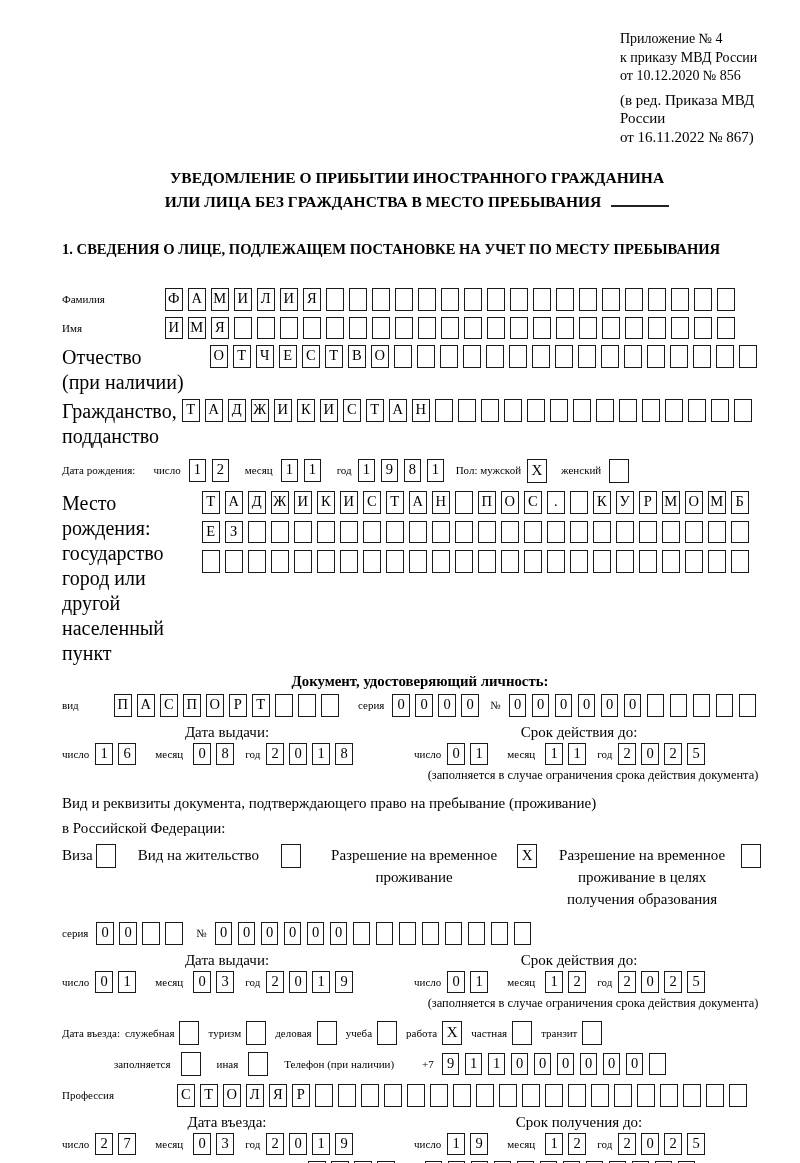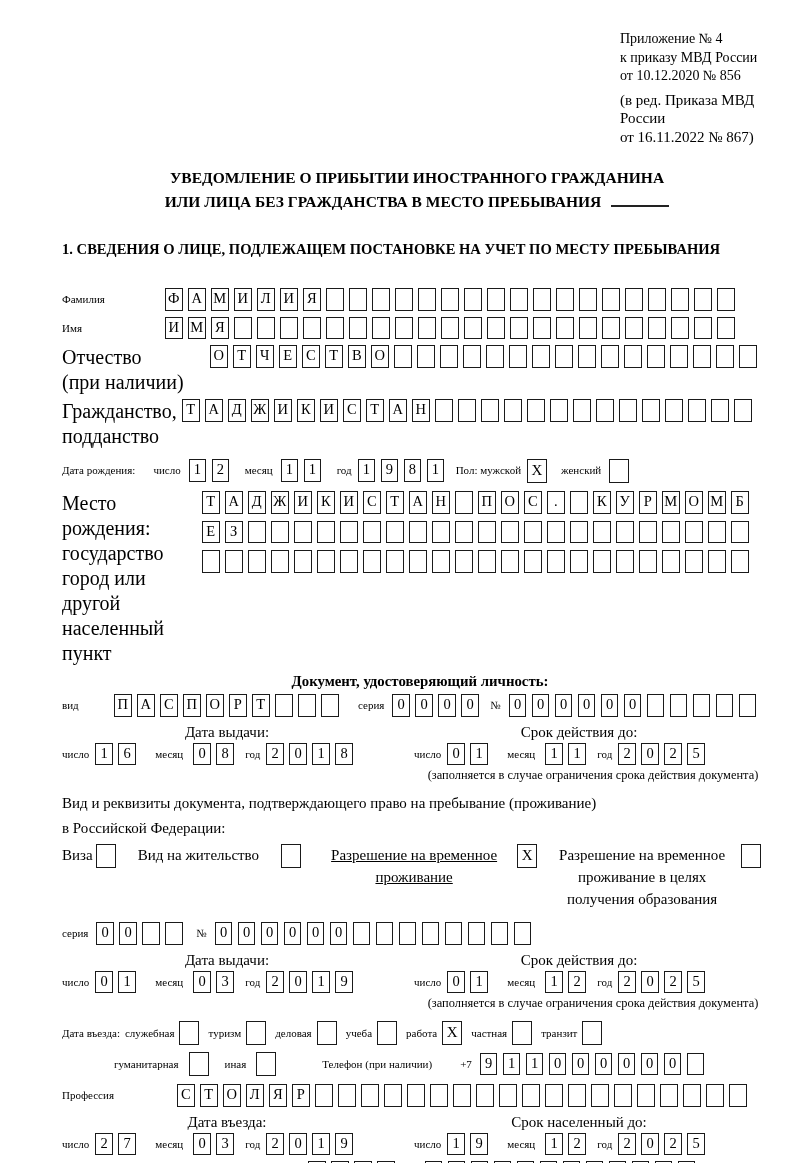--- a/index.html
+++ b/index.html
@@ -43,7 +43,7 @@
   .intro { font-size:15px; line-height:25px; margin-top:8px; }
   .vrow { display:flex; align-items:flex-start; margin-top:3px; }
   .vlbl { font-size:15px; line-height:22px; text-align:center; }
-  .vw { max-width:186px;text-decoration:underline; } .vw2 { max-width:178px; }
+  .vw { max-width:186px; } .vw2 { max-width:178px; }
 
   .goal { margin-top:10px; align-items:center; }
   .goal .lbl { margin-right:5px; }

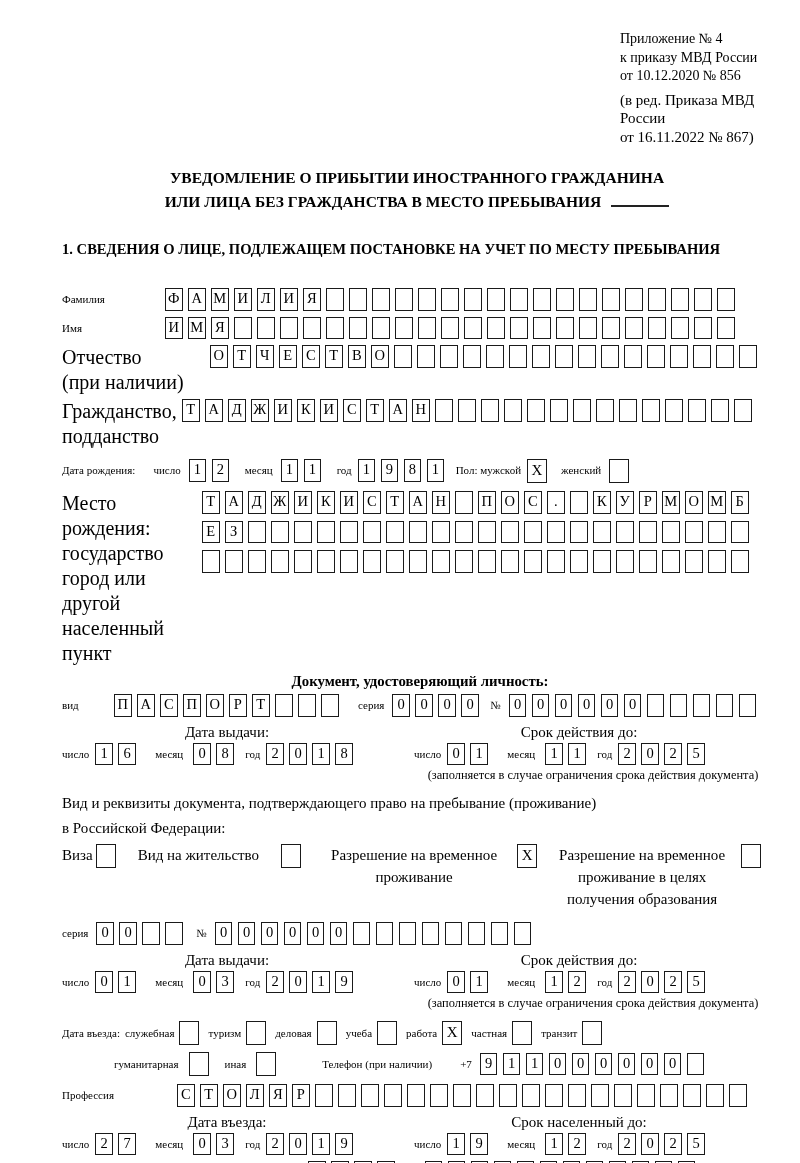--- a/index.html
+++ b/index.html
@@ -517,7 +517,7 @@
   </div>
 
   <div class="frow phone-row">
-    <span class="lbl mr10">гуманитарная</span>
+    <span class="lbl mr10">заполняется</span>
     <span class="cb"></span>
     <span class="lbl mr10" style="margin-left:16px">иная</span>
     <span class="cb"></span>

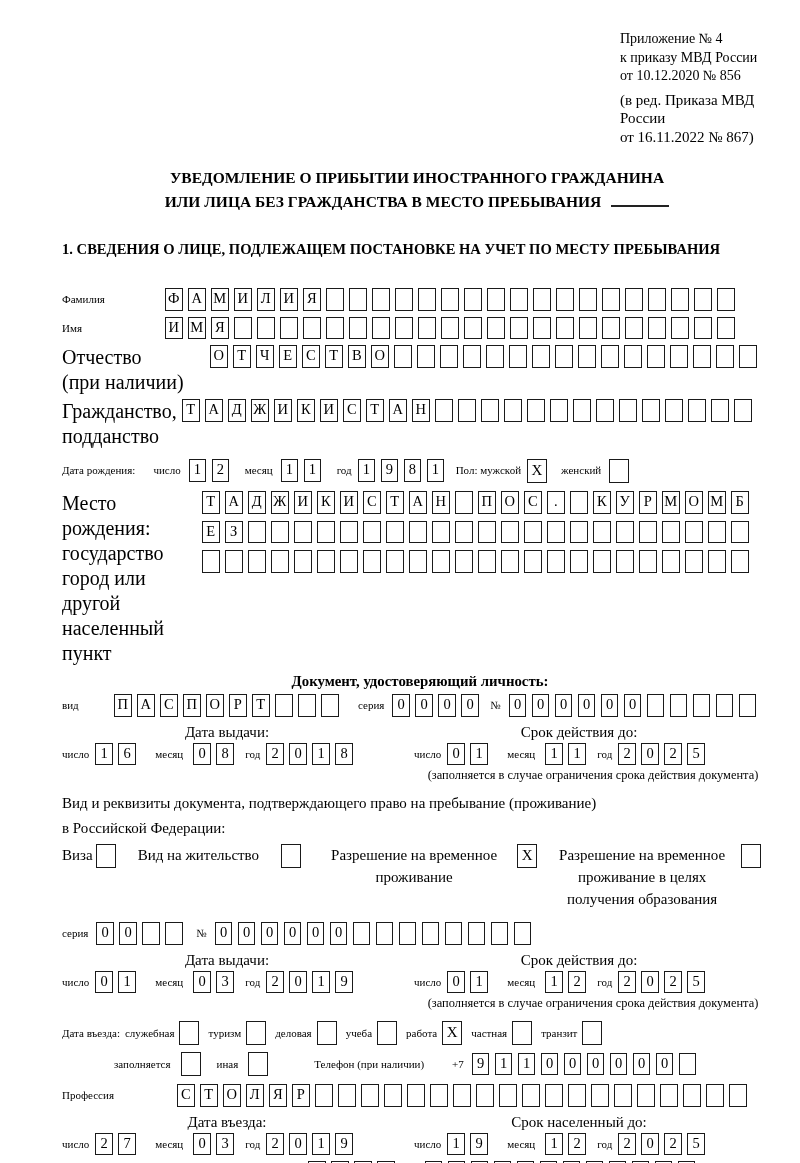--- a/index.html
+++ b/index.html
@@ -521,7 +521,7 @@
     <span class="cb"></span>
     <span class="lbl mr10" style="margin-left:16px">иная</span>
     <span class="cb"></span>
-    <span class="lbl" style="margin-left:46px">Телефон (при наличии)</span>
+    <span class="lbl" style="margin-left:16px">Телефон (при наличии)</span>
     <span class="lbl" style="margin-left:28px; margin-right:8px">+7</span>
     <span class="boxes">
         <span class="cell">9</span>

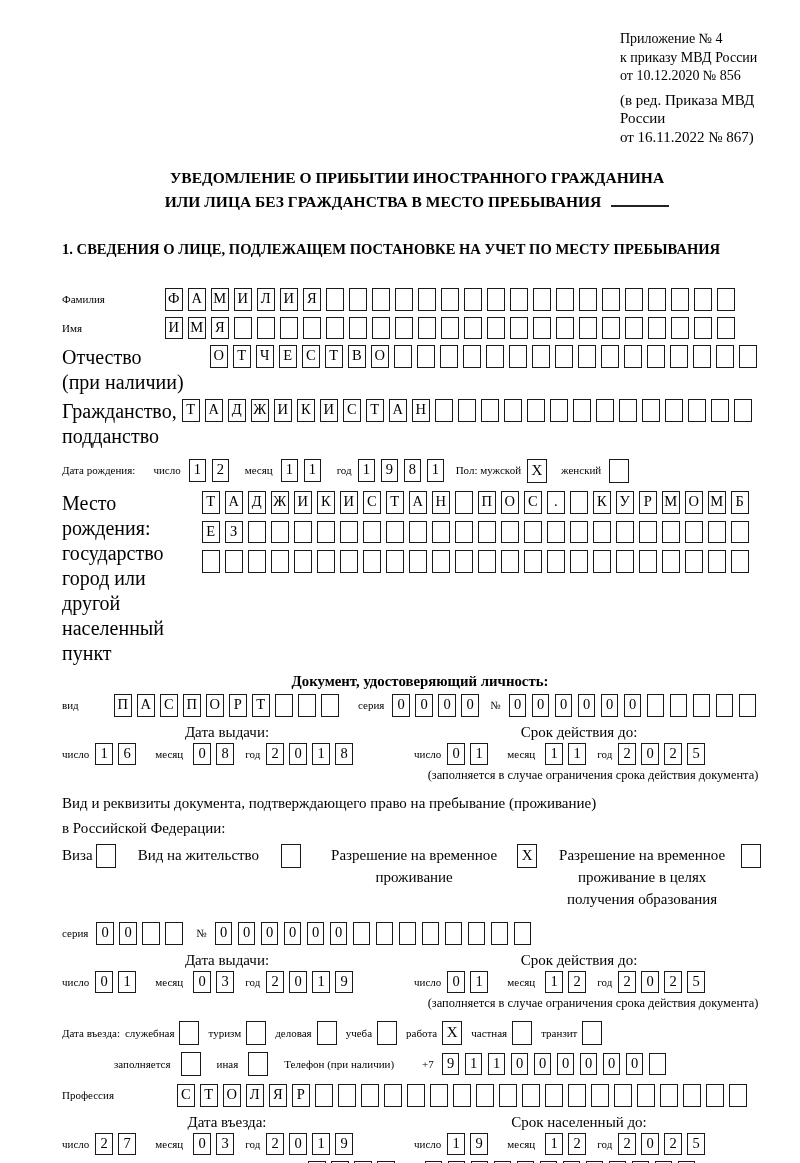--- a/index.html
+++ b/index.html
@@ -592,7 +592,7 @@
       </div>
     </div>
     <div class="dcol right">
-      <div class="dhead">Срок населенный до:</div>
+      <div class="dhead">Срок получения до:</div>
       <div class="dline">
         <span class="lbl mr6">число</span>
         <span class="boxes mr14">

